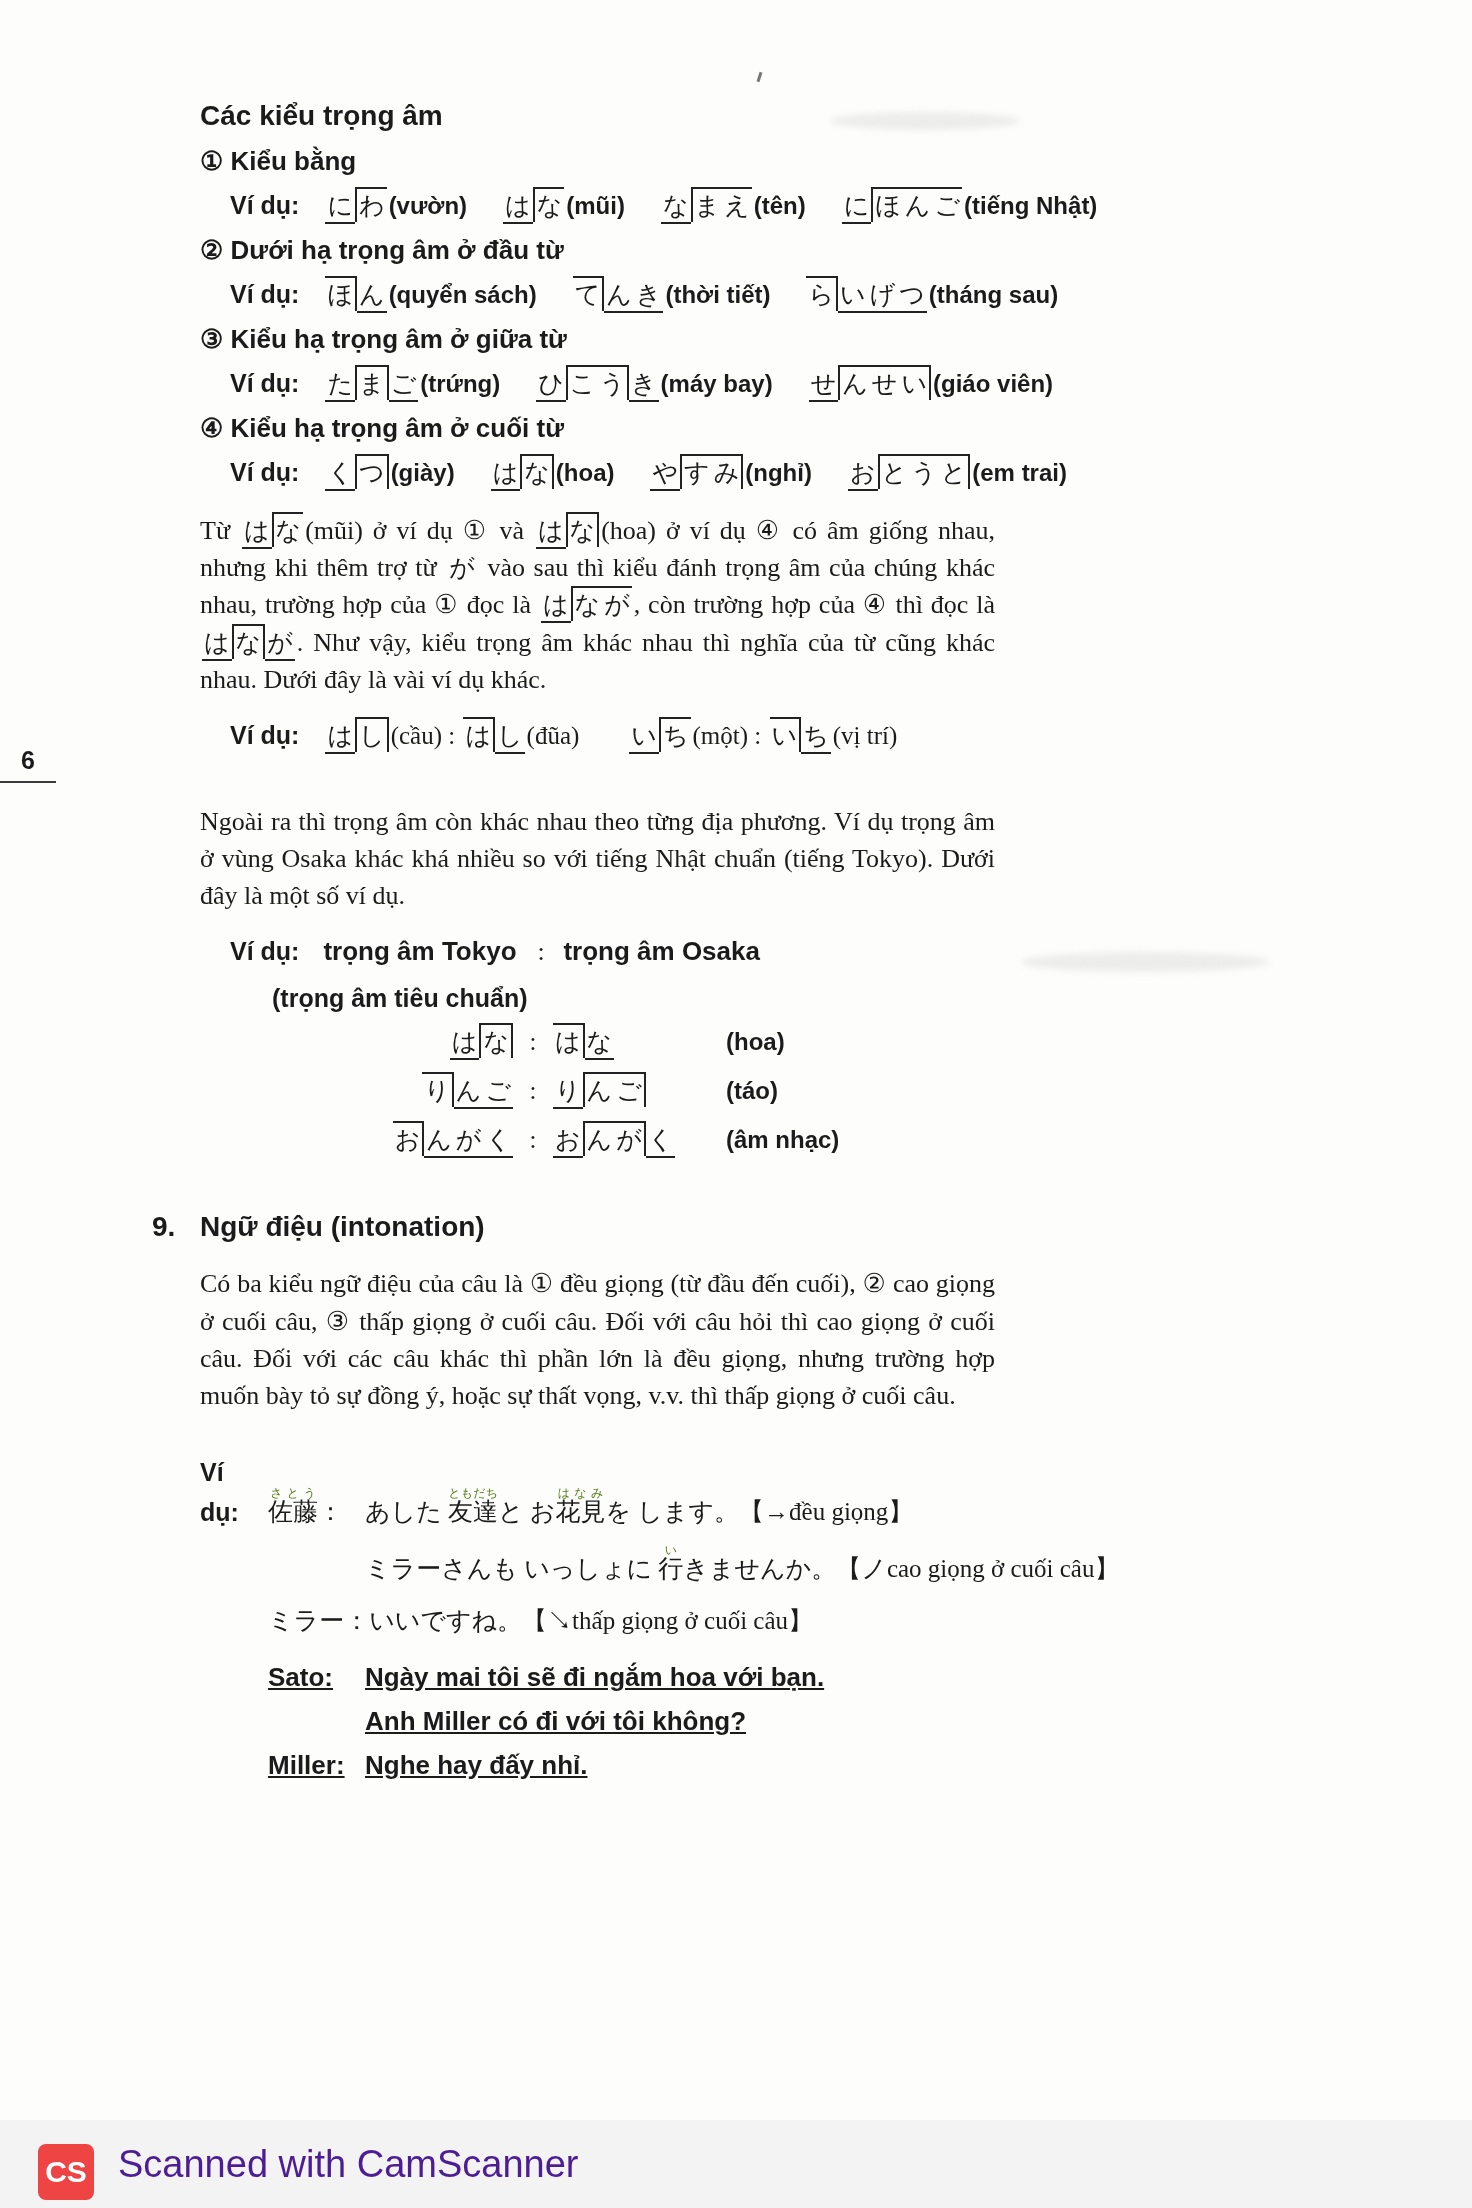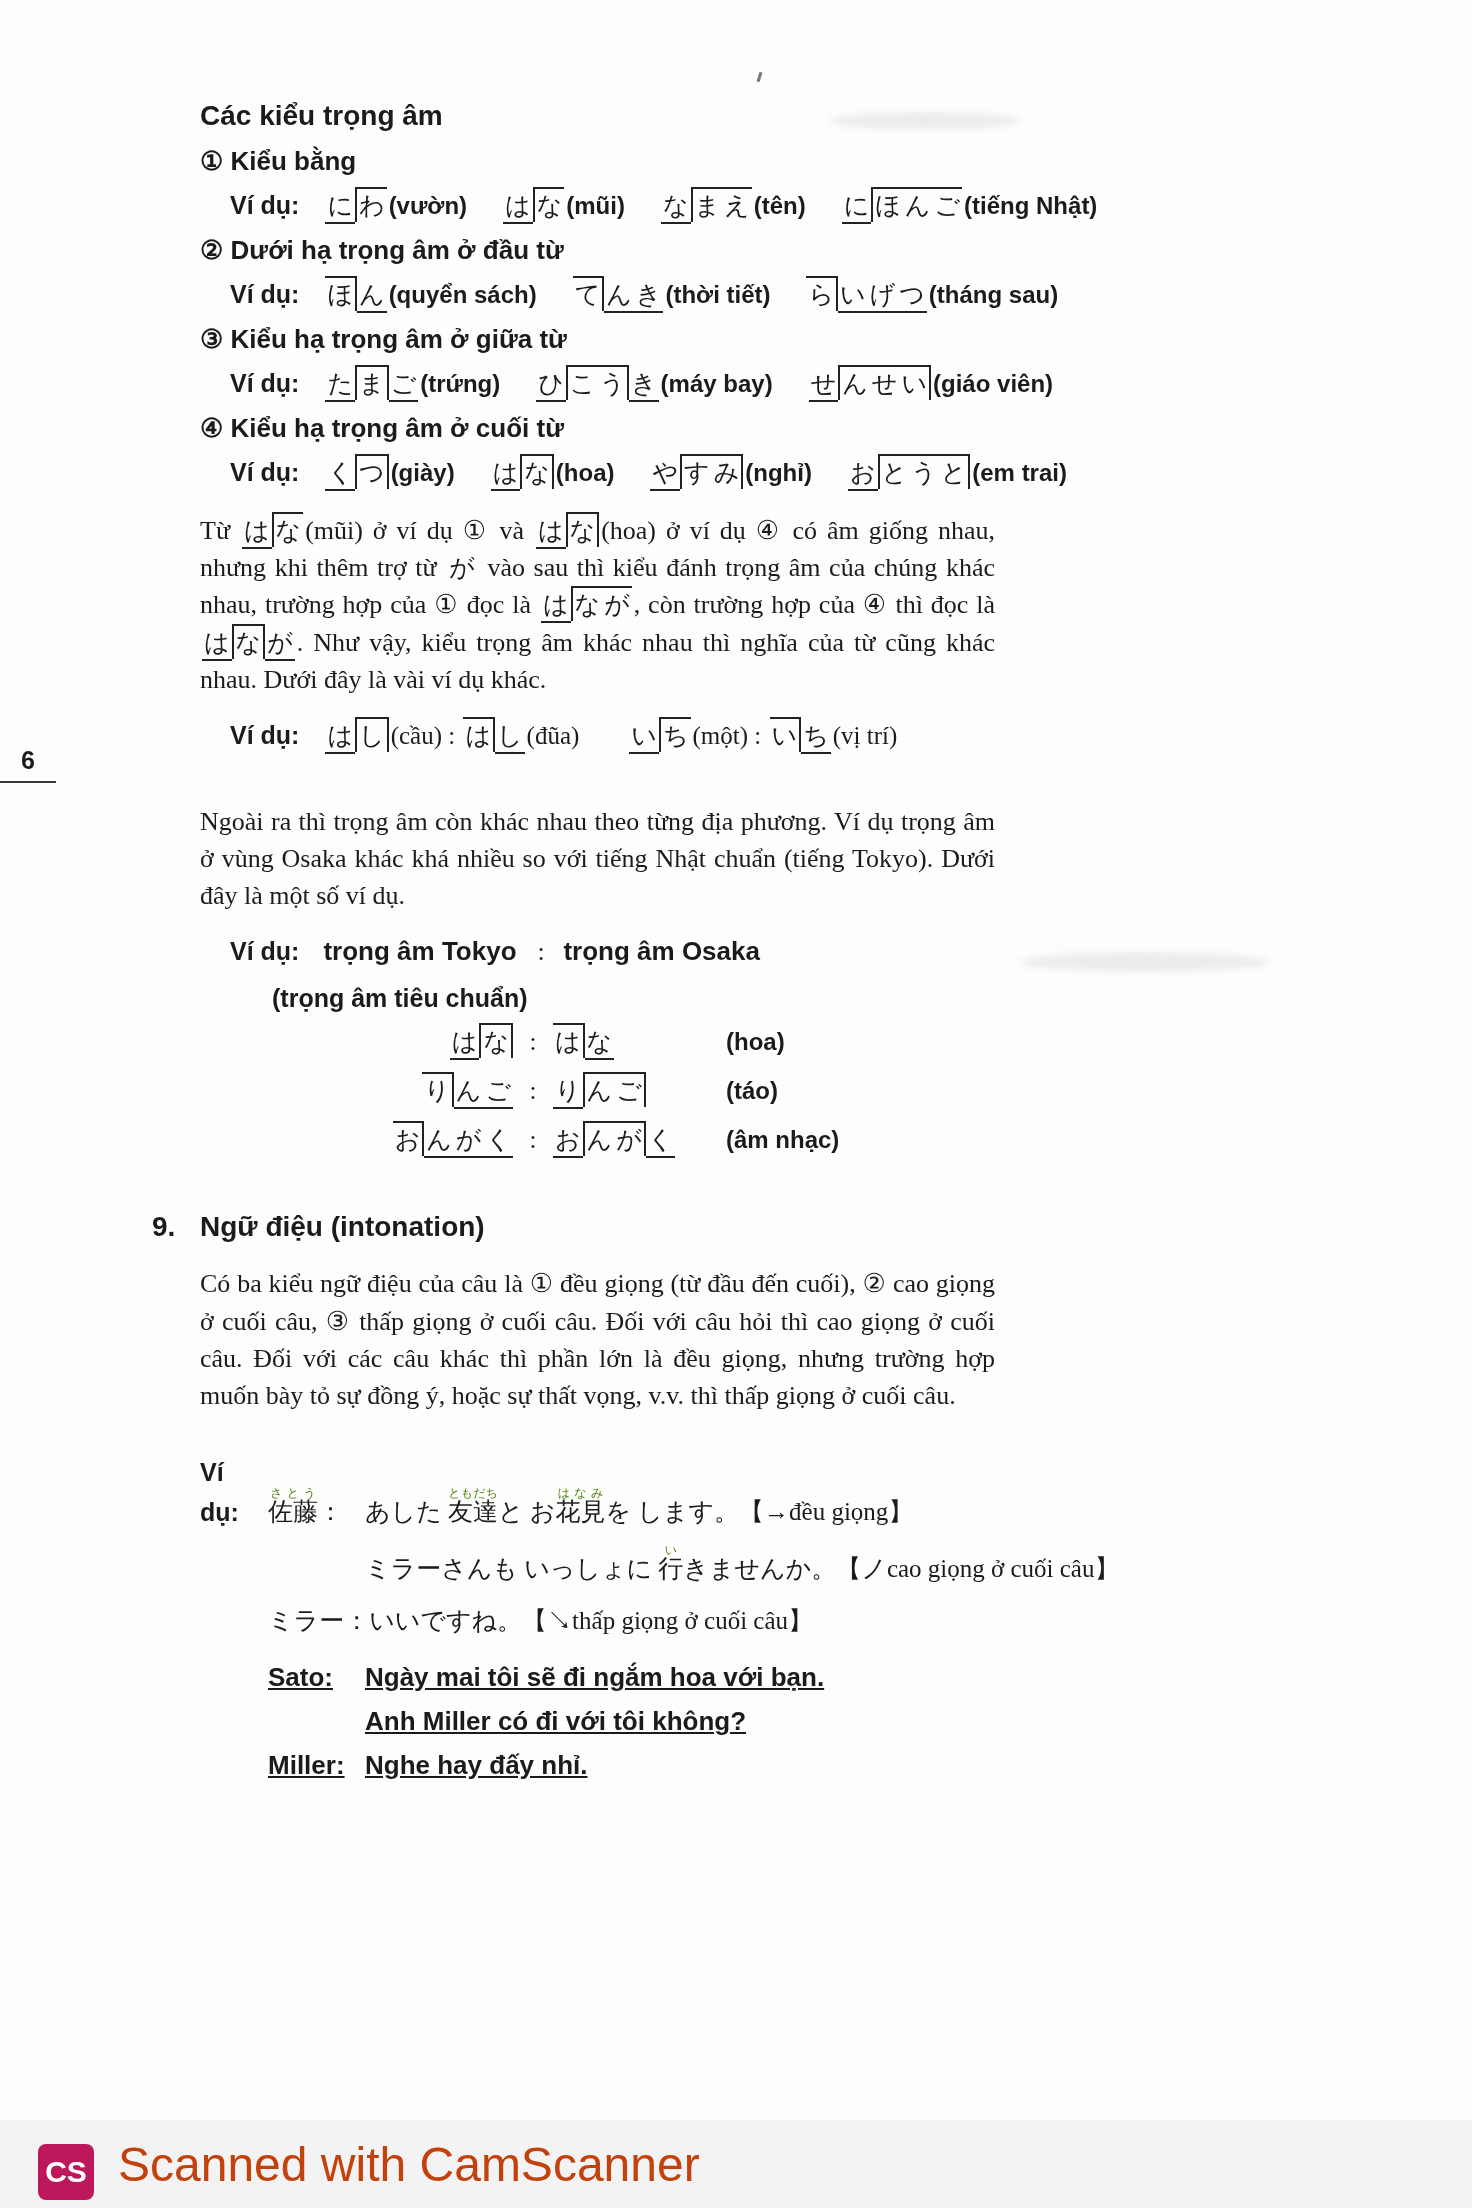--- a/index.html
+++ b/index.html
@@ -73,7 +73,7 @@
   
   .footer{position:absolute;left:0;bottom:0;width:1472px;height:88px;background:#f3f3f3;
     display:flex;align-items:center;padding-left:38px;box-sizing:border-box;}
-  .cs-logo{width:56px;height:56px;background:#be185d;border-radius:8px;color:#ffffff;
+  .cs-logo{width:56px;height:56px;background:#ef4444;border-radius:8px;color:#ffffff;
     display:flex;align-items:center;justify-content:center;
     font-family:"Liberation Sans",sans-serif;font-weight:bold;font-size:30px;margin-right:24px;margin-top:16px;}
   .cs-text{color:#c2410c;font-family:"Liberation Sans",sans-serif;font-size:48px;}

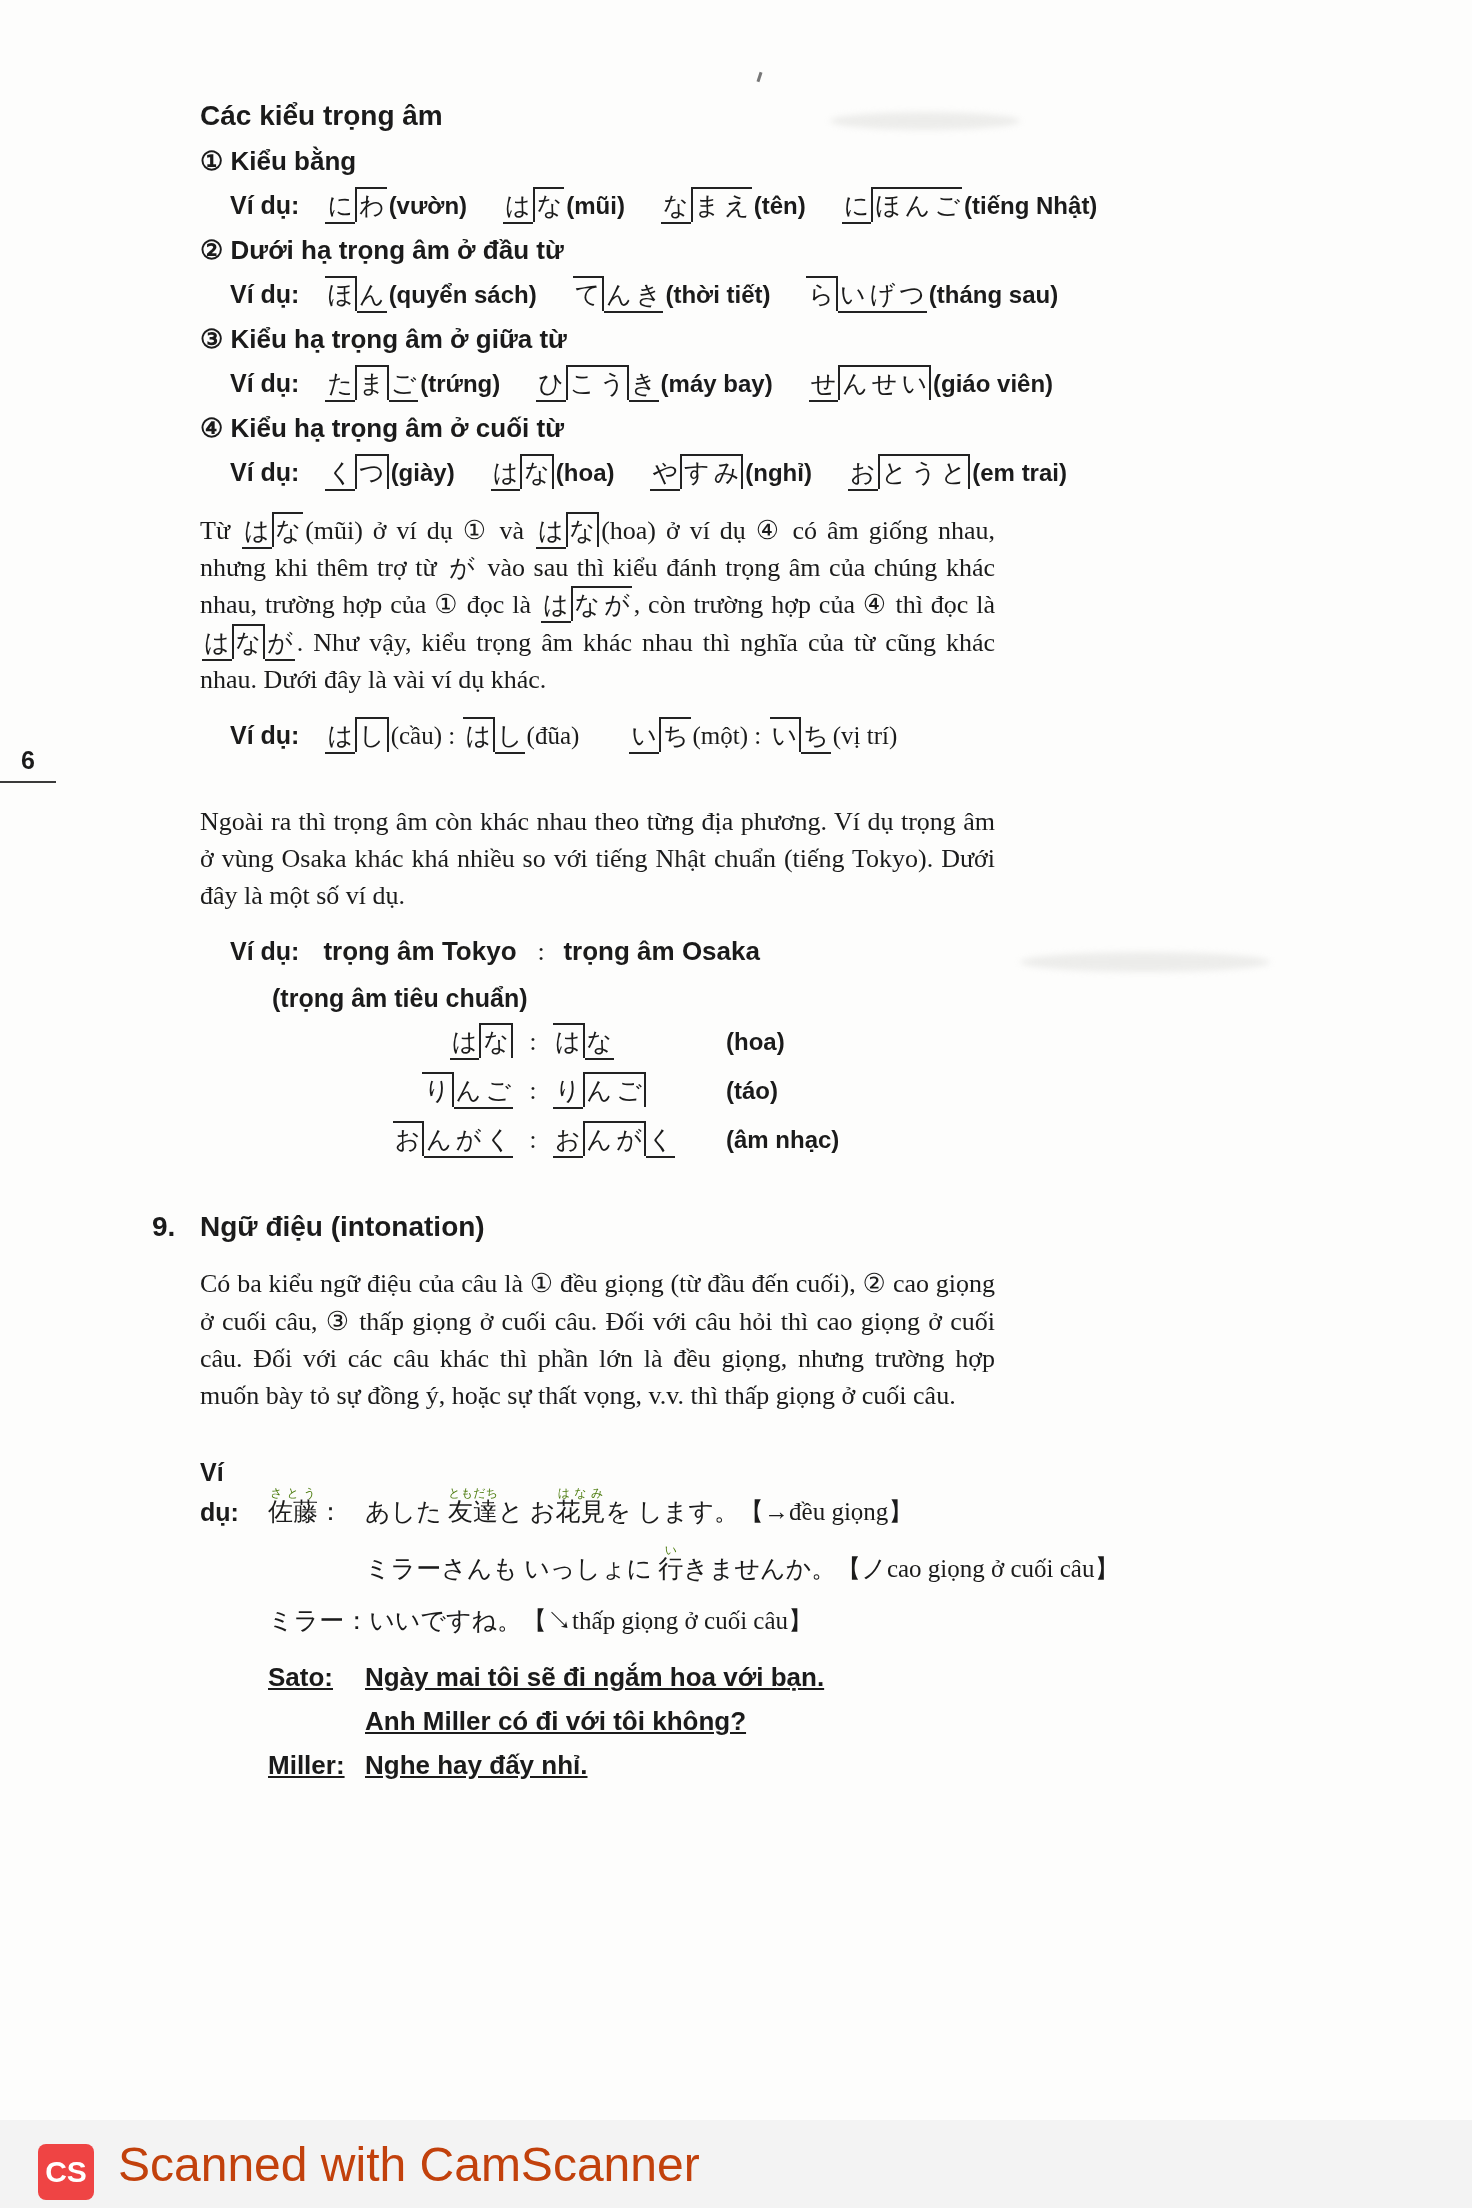--- a/index.html
+++ b/index.html
@@ -76,7 +76,7 @@
   .cs-logo{width:56px;height:56px;background:#ef4444;border-radius:8px;color:#ffffff;
     display:flex;align-items:center;justify-content:center;
     font-family:"Liberation Sans",sans-serif;font-weight:bold;font-size:30px;margin-right:24px;margin-top:16px;}
-  .cs-text{color:#c2410c;font-family:"Liberation Sans",sans-serif;font-size:48px;}
+  .cs-text{color:#4c1d95;font-family:"Liberation Sans",sans-serif;font-size:38px;}
 </style>
 </head>
 <body>

